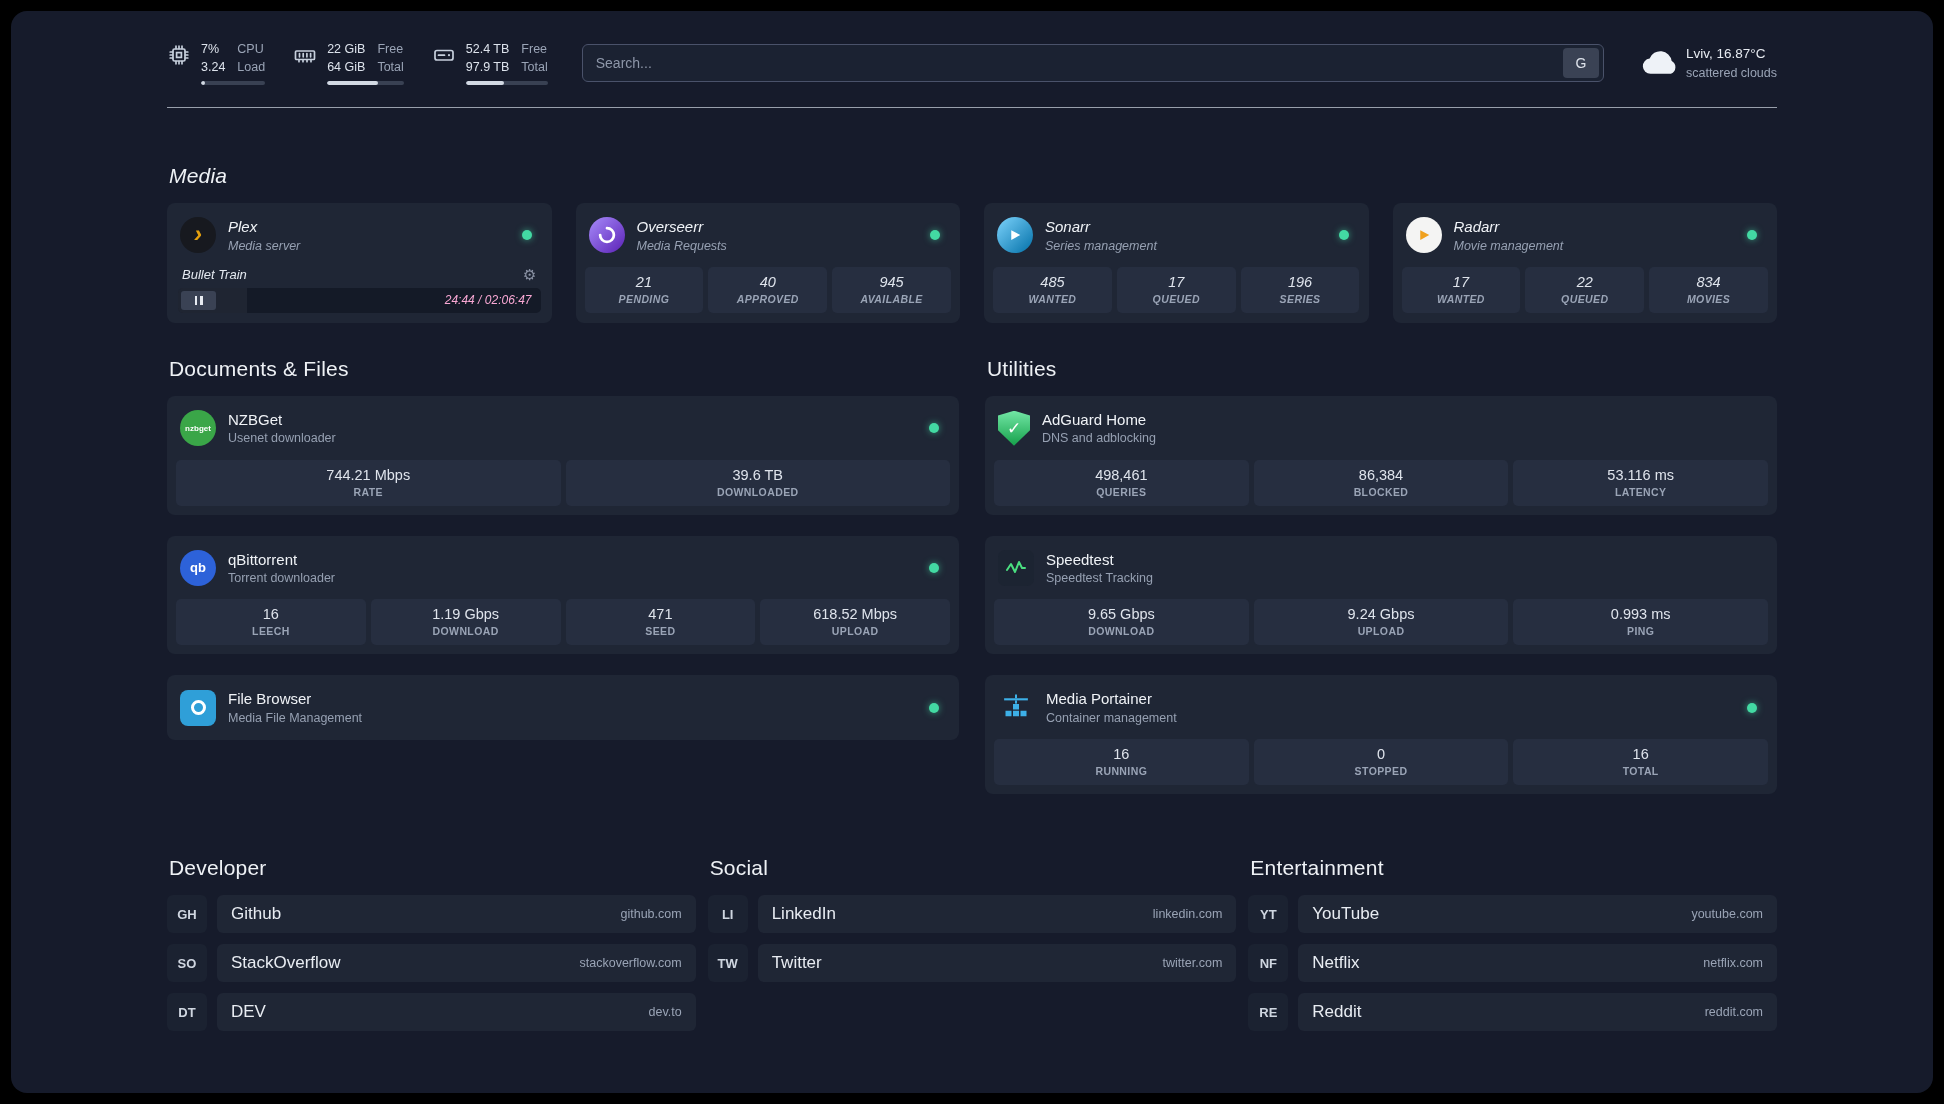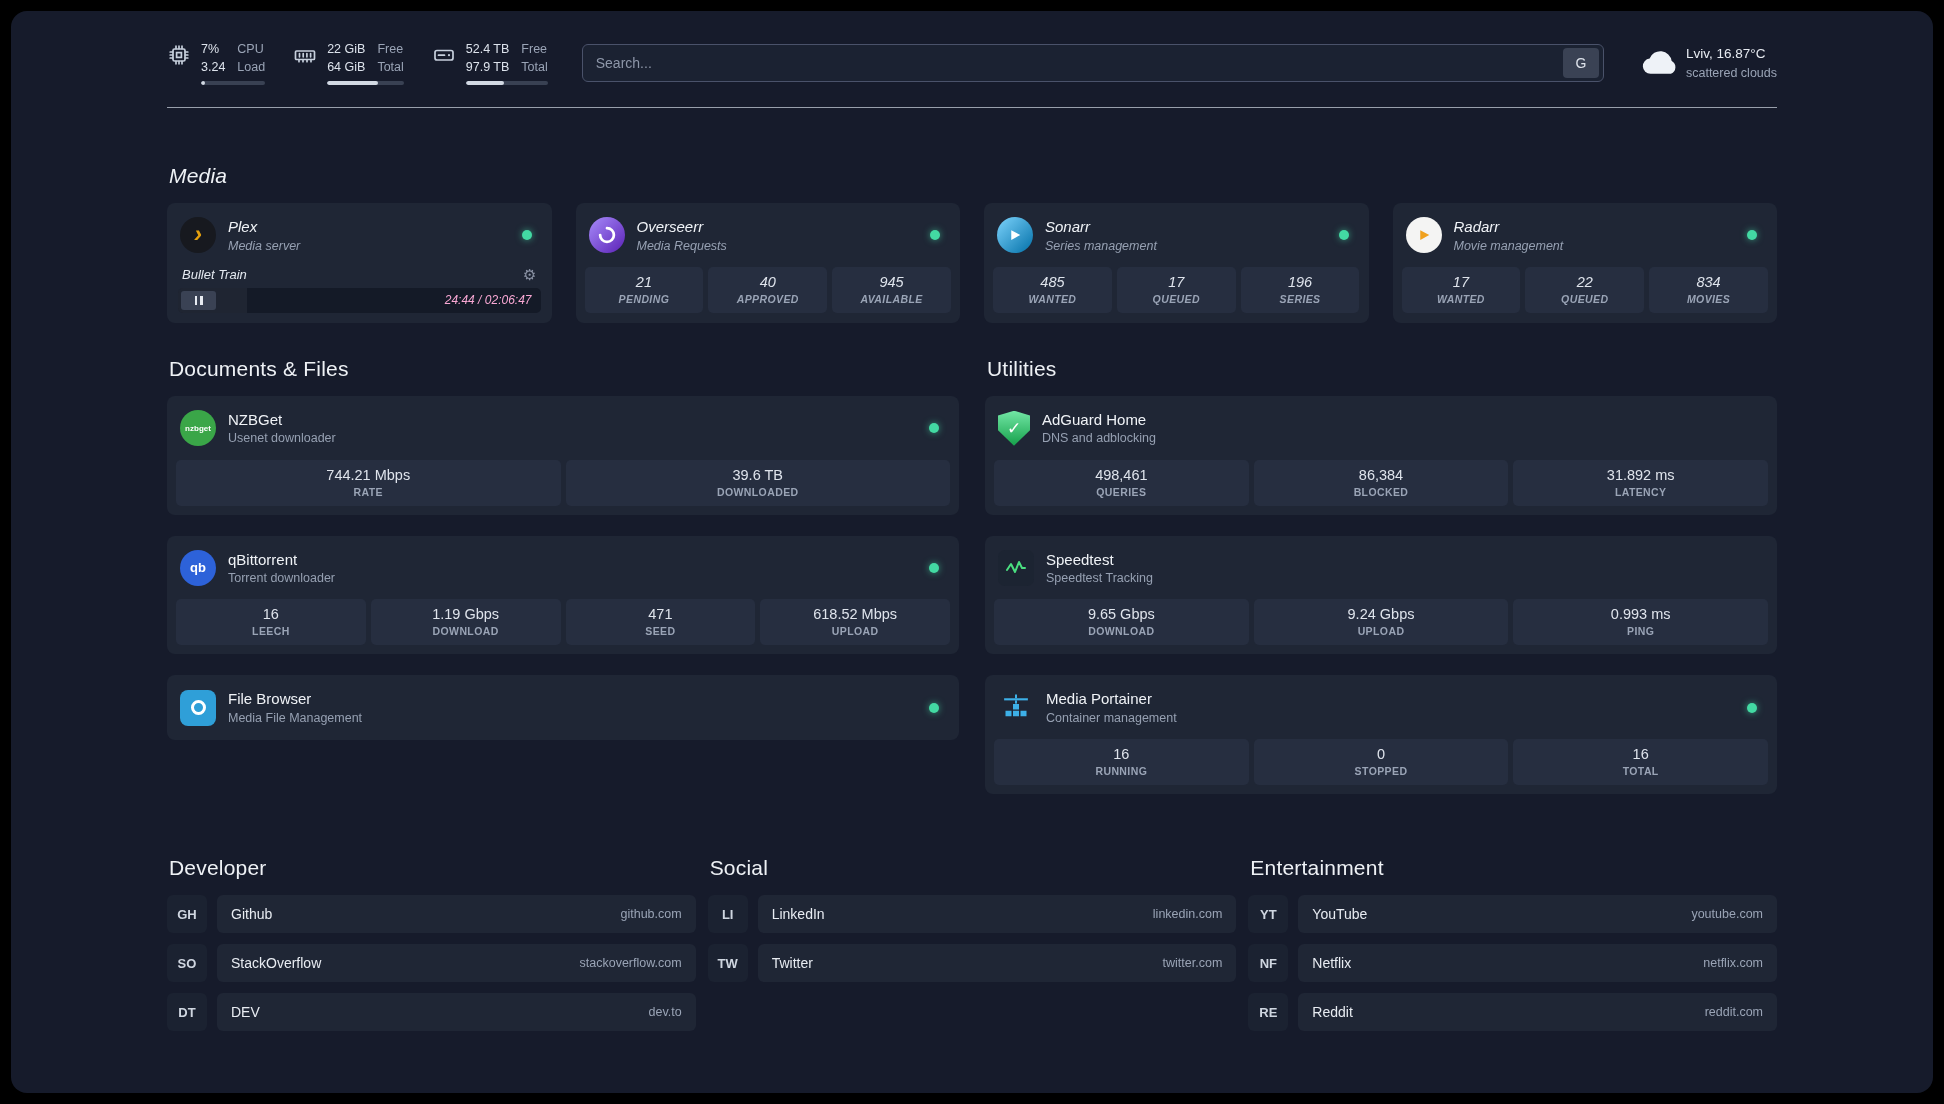--- a/index.html
+++ b/index.html
@@ -402,7 +402,7 @@
               <div class="stat-label">BLOCKED</div>
             </div>
             <div class="stat">
-              <div class="stat-value">31.892 ms</div>
+              <div class="stat-value">53.116 ms</div>
               <div class="stat-label">LATENCY</div>
             </div>
           </div>

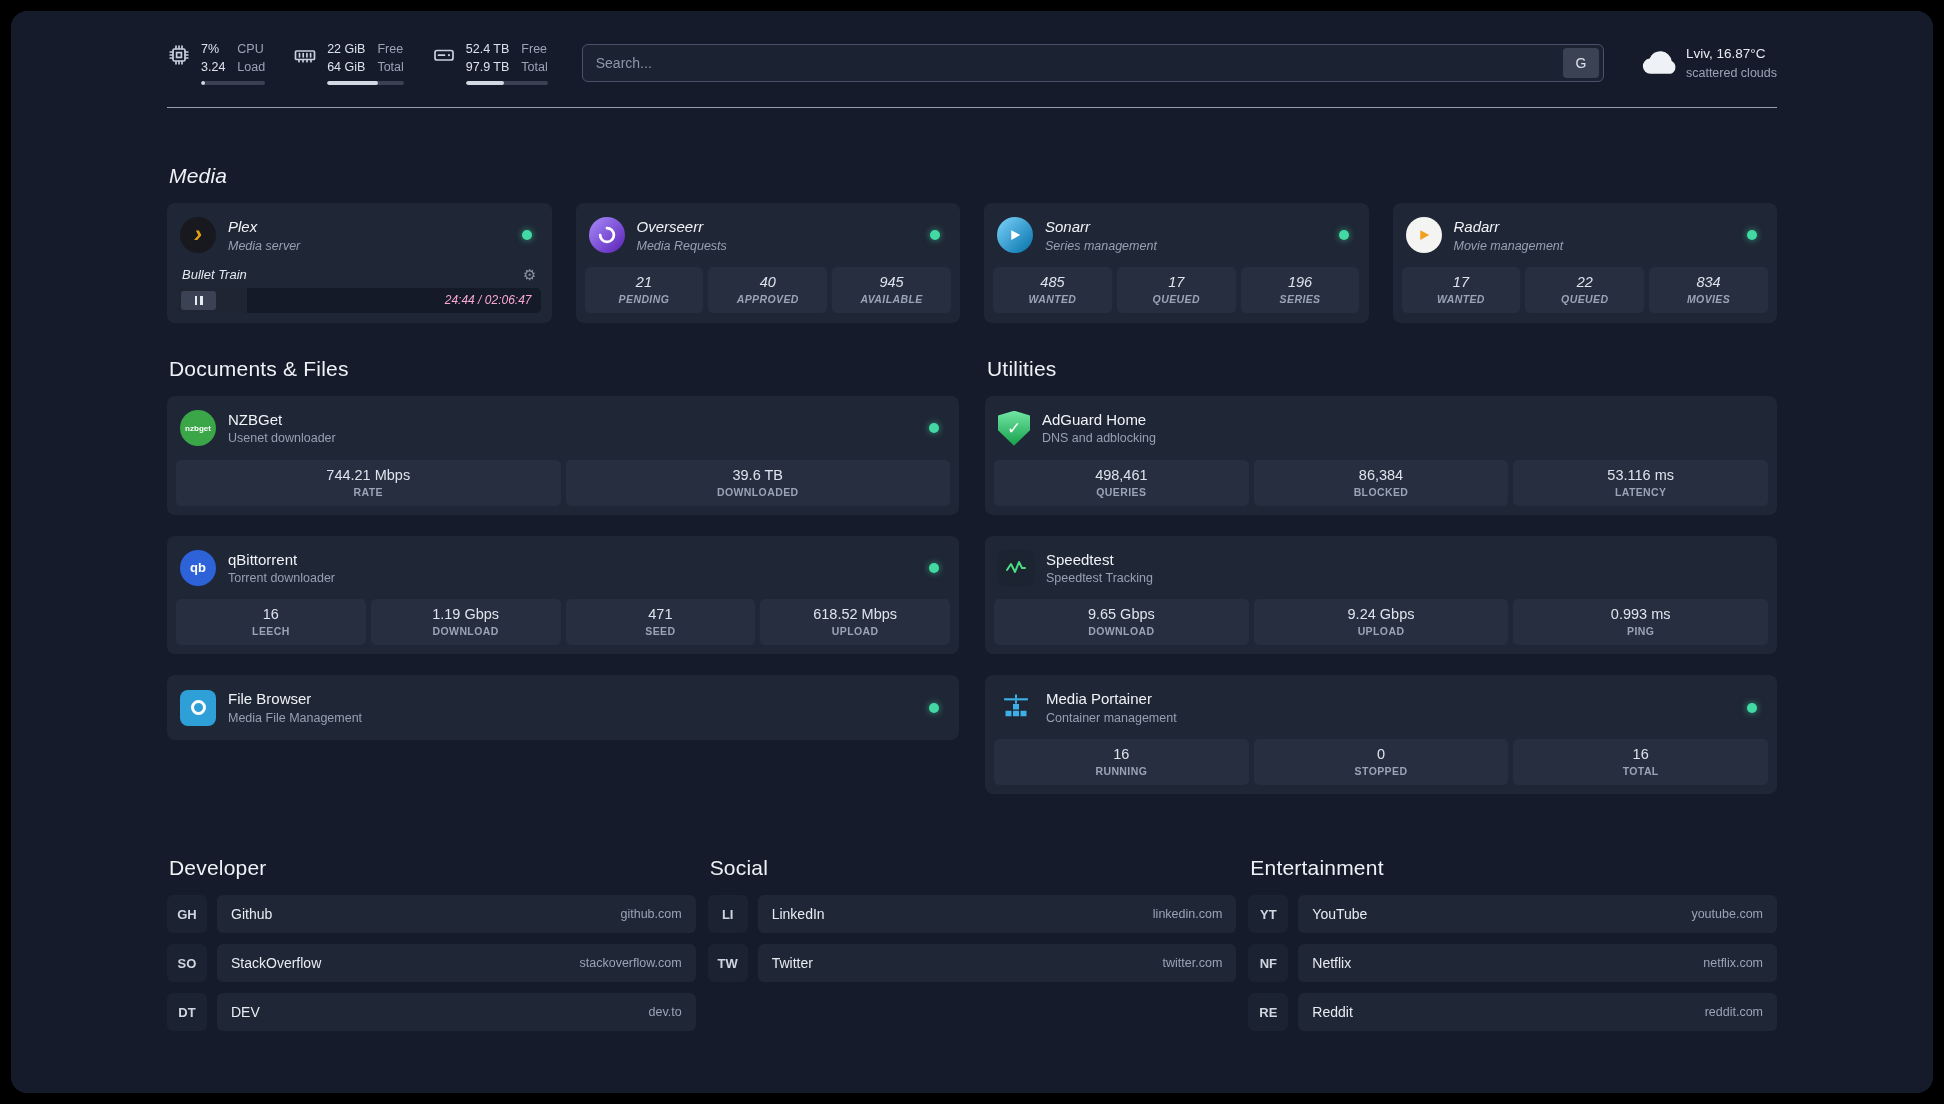--- a/index.html
+++ b/index.html
@@ -82,7 +82,7 @@
   .bm-row { display:flex; gap:10px; margin-bottom:11px; cursor:pointer; }
   .bm-abbr { width:40px; height:38px; background:#1b2231; border-radius:6px; display:flex; align-items:center; justify-content:center; font-size:13px; font-weight:600; color:#cfd6e0; flex:none; }
   .bm-link { flex:1; display:flex; align-items:center; justify-content:space-between; background:#1f2635; border-radius:6px; padding:0 14px; height:38px; }
-  .bm-name { font-size:14px; color:#e8ecf2; }
+  .bm-name { font-size:17px; color:#e8ecf2; }
   .bm-url { font-size:12.5px; color:#9aa4b6; }
 </style>
 </head>

